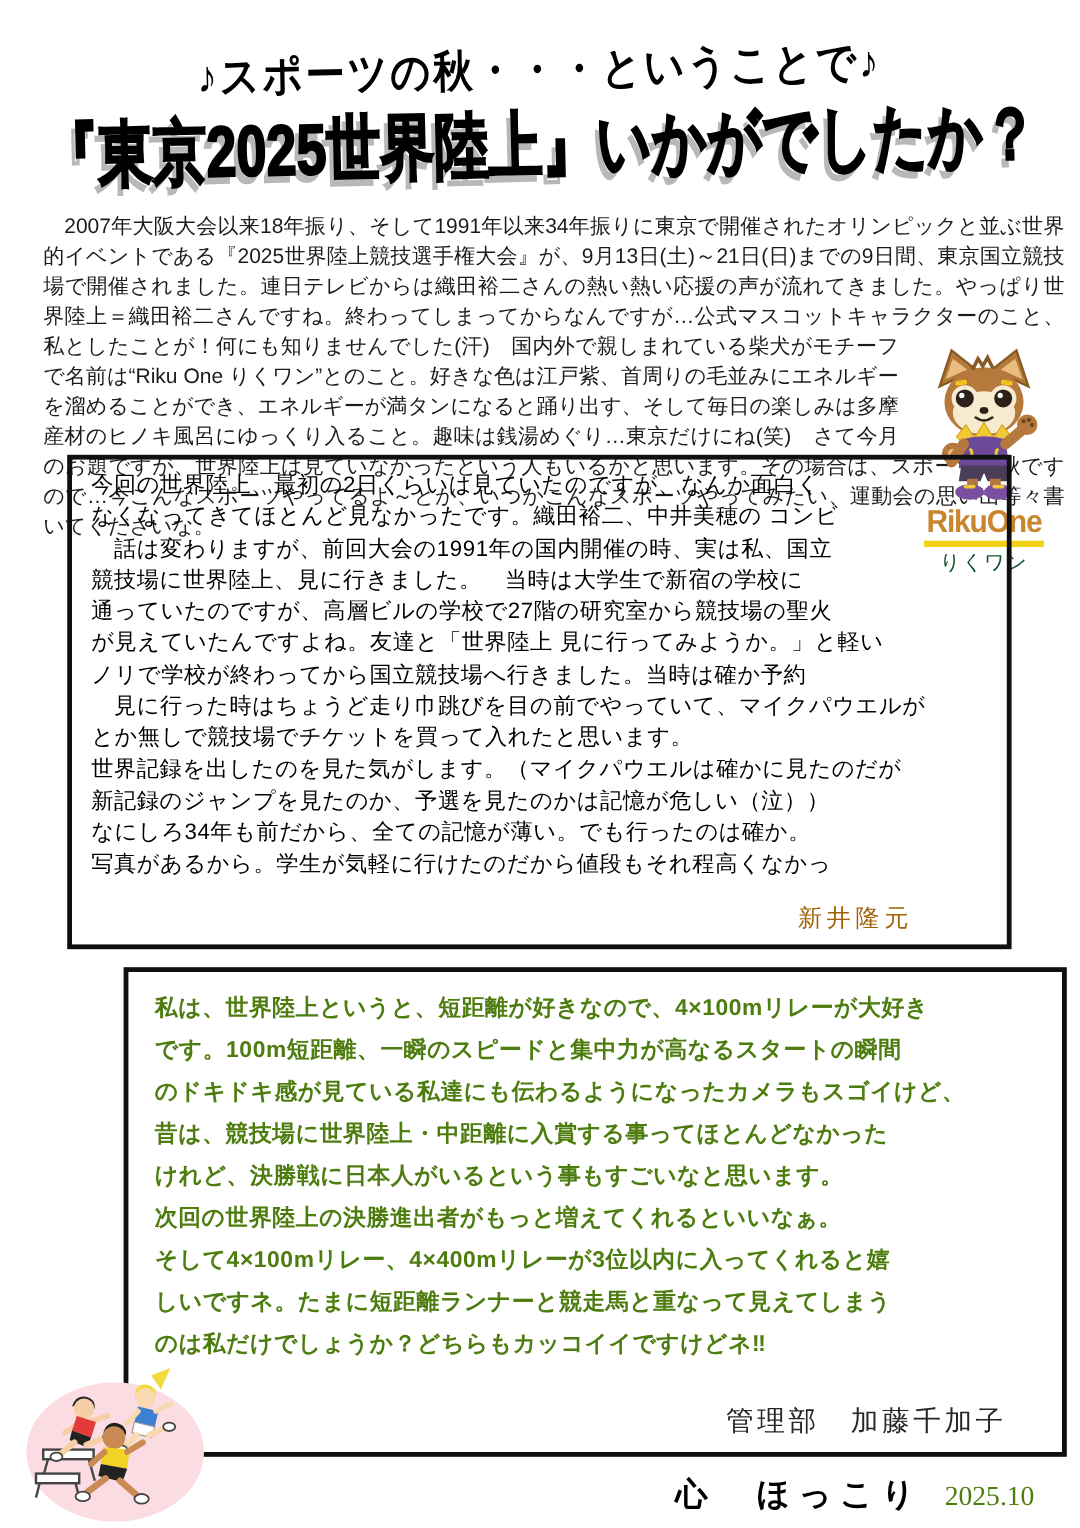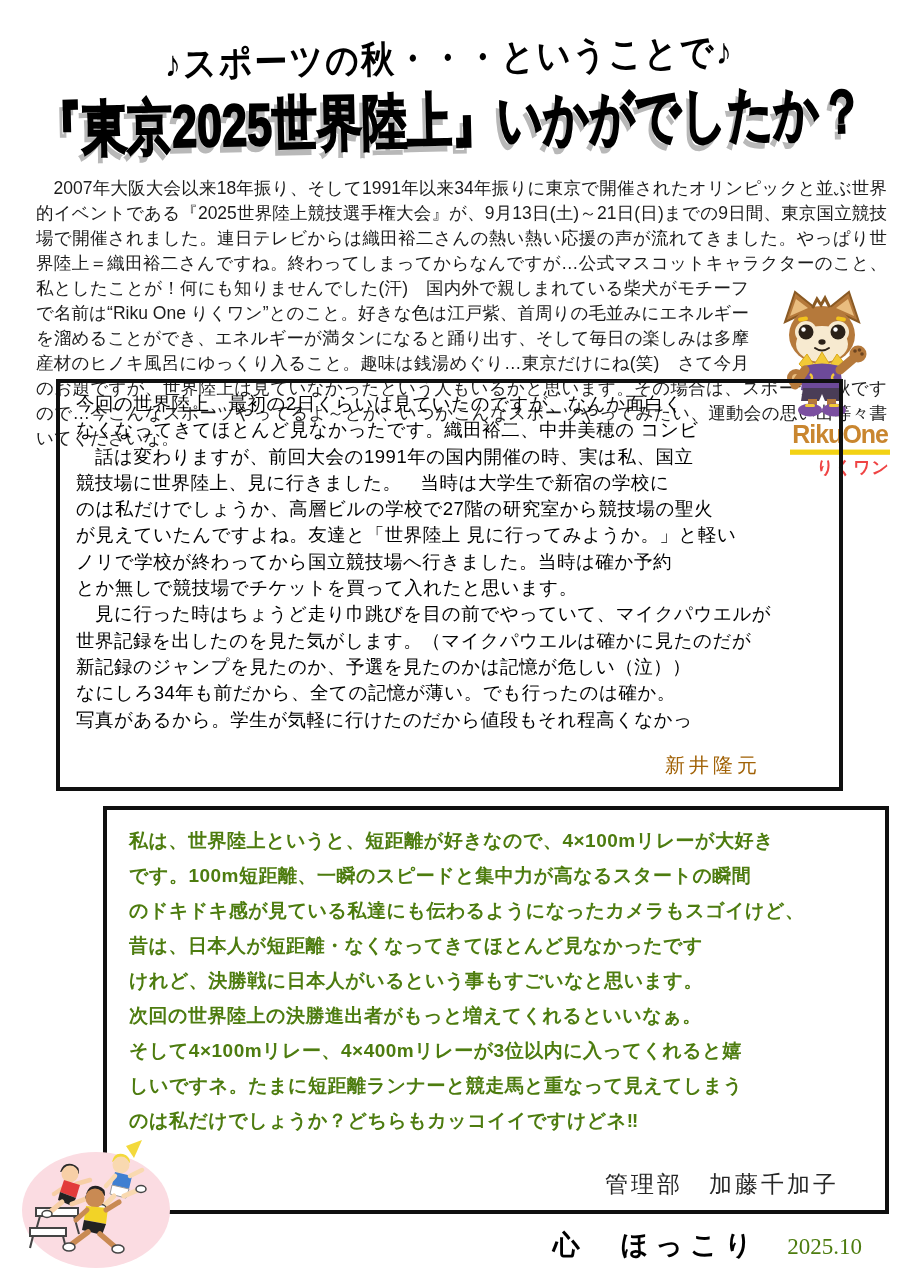--- a/index.html
+++ b/index.html
@@ -21,7 +21,7 @@
                  shape-outside:inset(112px 0 0 0);}
 
   
-  .mascot{position:absolute;left:750px;top:290px;width:140px;margin:0;z-index:1;text-align:right;}
+  .mascot{position:absolute;left:750px;top:290px;width:140px;margin:0;z-index:1;text-align:center;}
   .logo-en{display:inline-block;font-size:25px;font-weight:900;color:#c9862f;line-height:1;
            letter-spacing:-1px;border-bottom:5px solid #f3d214;padding:0 2px 2px 2px;transform:scaleY(1.05);}
   .logo-jp{font-size:17px;font-weight:700;color:#ef4444;margin-top:2px;letter-spacing:1px;}

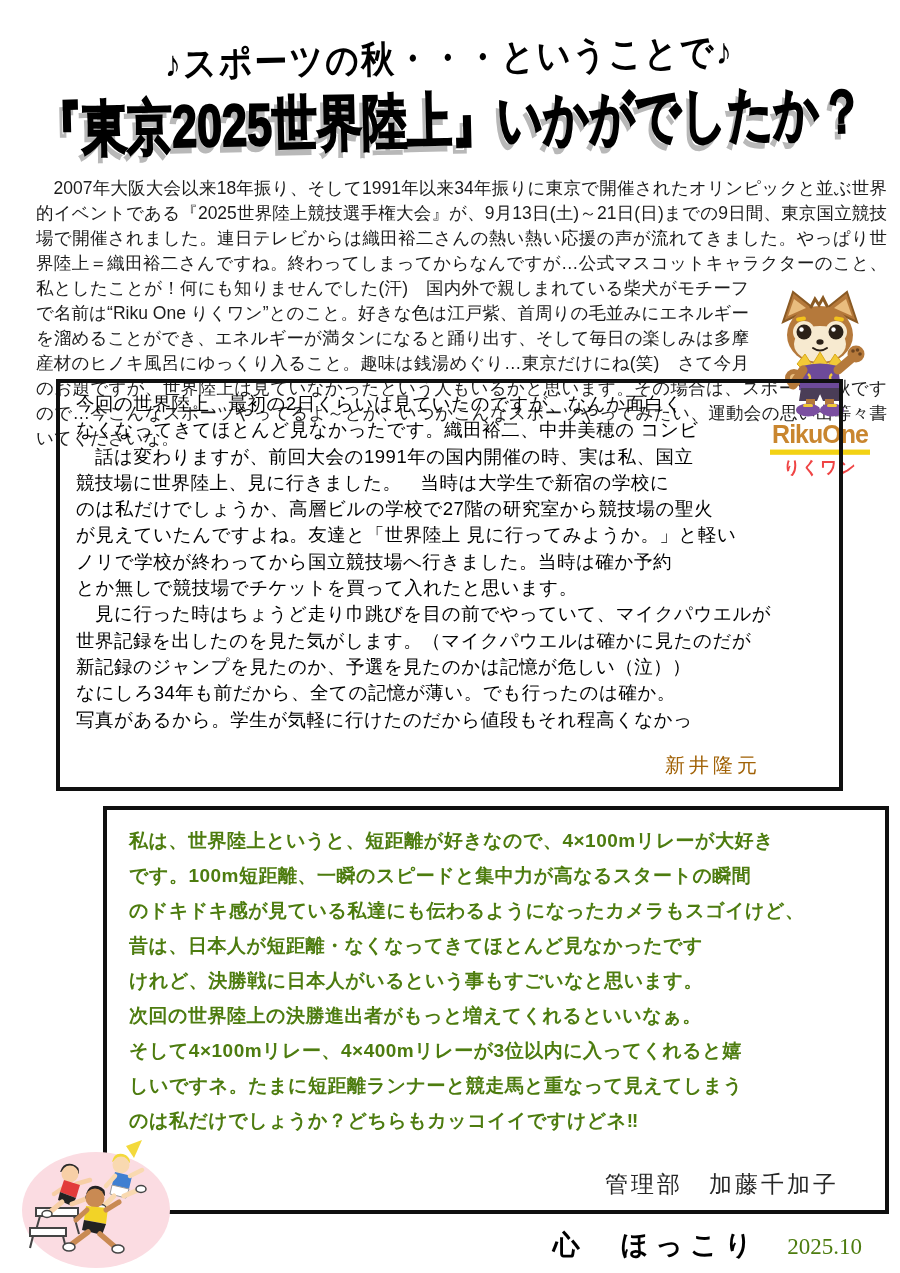--- a/index.html
+++ b/index.html
@@ -24,7 +24,7 @@
   .mascot{position:absolute;left:750px;top:290px;width:140px;margin:0;z-index:1;text-align:center;}
   .logo-en{display:inline-block;font-size:25px;font-weight:900;color:#c9862f;line-height:1;
            letter-spacing:-1px;border-bottom:5px solid #f3d214;padding:0 2px 2px 2px;transform:scaleY(1.05);}
-  .logo-jp{font-size:17px;font-weight:700;color:#ef4444;margin-top:2px;letter-spacing:1px;}
+  .logo-jp{font-size:17px;font-weight:400;color:#14532d;margin-top:2px;letter-spacing:1px;}
 
   
   .letter{position:absolute;background:transparent;border:4px solid #101010;z-index:2;box-sizing:border-box;overflow:hidden;}

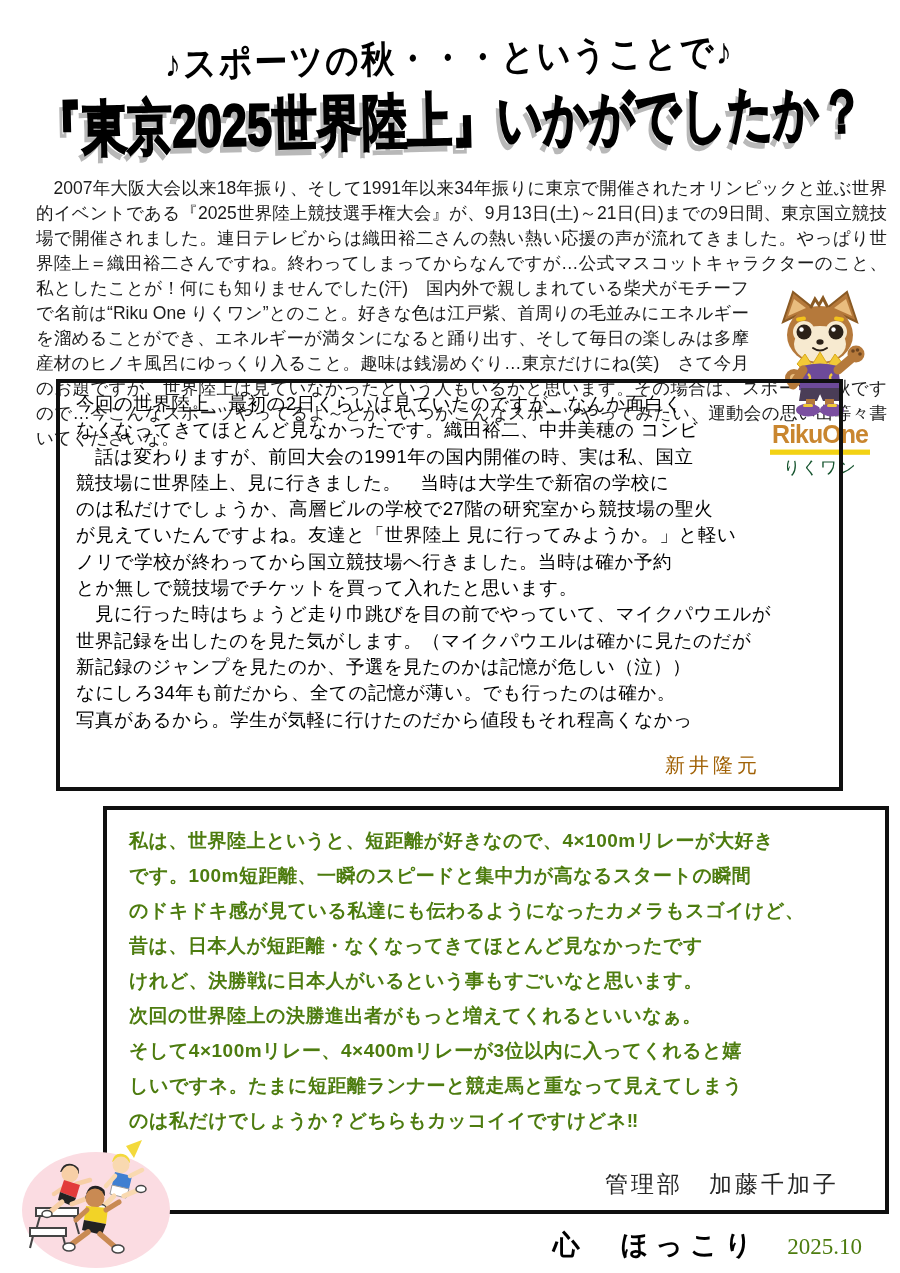--- a/index.html
+++ b/index.html
@@ -108,7 +108,7 @@
     <div class="hw">なくなってきてほとんど見なかったです。織田裕二、中井美穂の コンビ</div>
     <div class="hw">　話は変わりますが、前回大会の1991年の国内開催の時、実は私、国立</div>
     <div class="hw">競技場に世界陸上、見に行きました。　当時は大学生で新宿の学校に</div>
-    <div class="hw">のは私だけでしょうか、高層ビルの学校で27階の研究室から競技場の聖火</div>
+    <div class="hw">通っていたのですが、高層ビルの学校で27階の研究室から競技場の聖火</div>
     <div class="hw">が見えていたんですよね。友達と「世界陸上 見に行ってみようか。」と軽い</div>
     <div class="hw">ノリで学校が終わってから国立競技場へ行きました。当時は確か予約</div>
     <div class="hw">とか無しで競技場でチケットを買って入れたと思います。</div>

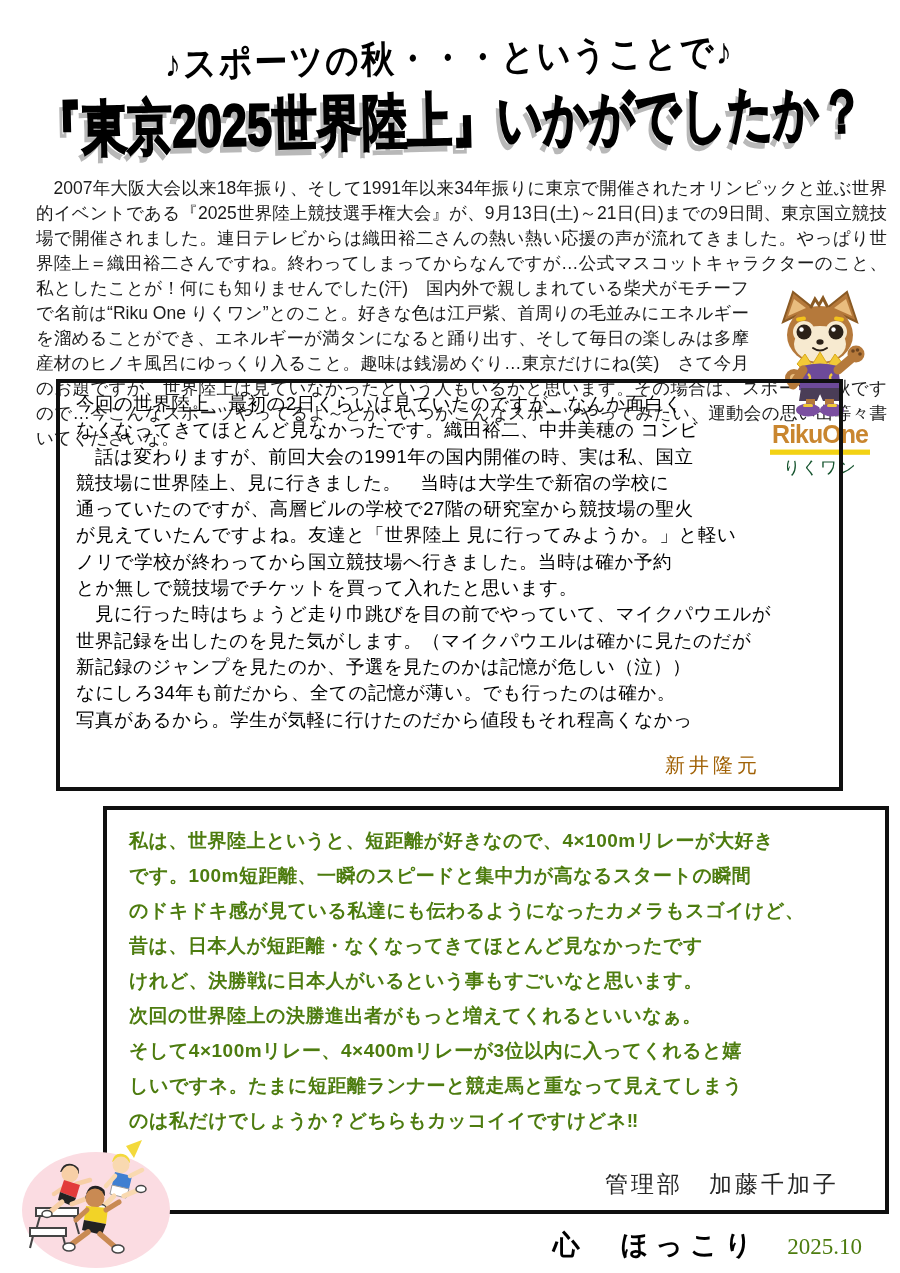--- a/index.html
+++ b/index.html
@@ -111,8 +111,8 @@
     <div class="hw">通っていたのですが、高層ビルの学校で27階の研究室から競技場の聖火</div>
     <div class="hw">が見えていたんですよね。友達と「世界陸上 見に行ってみようか。」と軽い</div>
     <div class="hw">ノリで学校が終わってから国立競技場へ行きました。当時は確か予約</div>
+    <div class="hw">　見に行った時はちょうど走り巾跳びを目の前でやっていて、マイクパウエルが</div>
     <div class="hw">とか無しで競技場でチケットを買って入れたと思います。</div>
-    <div class="hw">　見に行った時はちょうど走り巾跳びを目の前でやっていて、マイクパウエルが</div>
     <div class="hw">世界記録を出したのを見た気がします。（マイクパウエルは確かに見たのだが</div>
     <div class="hw">新記録のジャンプを見たのか、予選を見たのかは記憶が危しい（泣））</div>
     <div class="hw">なにしろ34年も前だから、全ての記憶が薄い。でも行ったのは確か。</div>

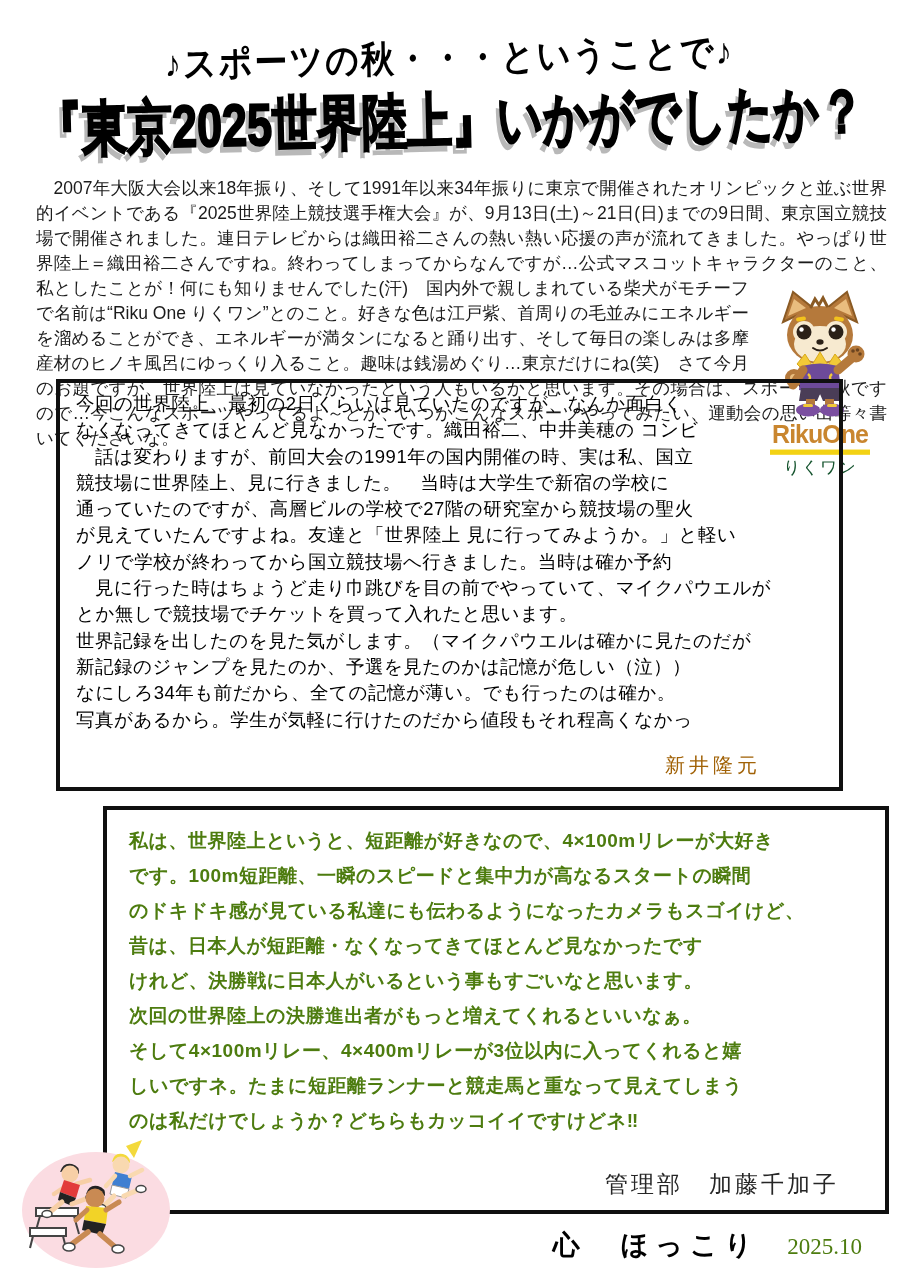--- a/index.html
+++ b/index.html
@@ -124,7 +124,7 @@
     <div class="hw">私は、世界陸上というと、短距離が好きなので、4×100mリレーが大好き</div>
     <div class="hw">です。100m短距離、一瞬のスピードと集中力が高なるスタートの瞬間</div>
     <div class="hw">のドキドキ感が見ている私達にも伝わるようになったカメラもスゴイけど、</div>
-    <div class="hw">昔は、日本人が短距離・なくなってきてほとんど見なかったです</div>
+    <div class="hw">昔は、競技場に世界陸上・中距離に入賞する事ってほとんどなかった</div>
     <div class="hw">けれど、決勝戦に日本人がいるという事もすごいなと思います。</div>
     <div class="hw">次回の世界陸上の決勝進出者がもっと増えてくれるといいなぁ。</div>
     <div class="hw">そして4×100mリレー、4×400mリレーが3位以内に入ってくれると嬉</div>

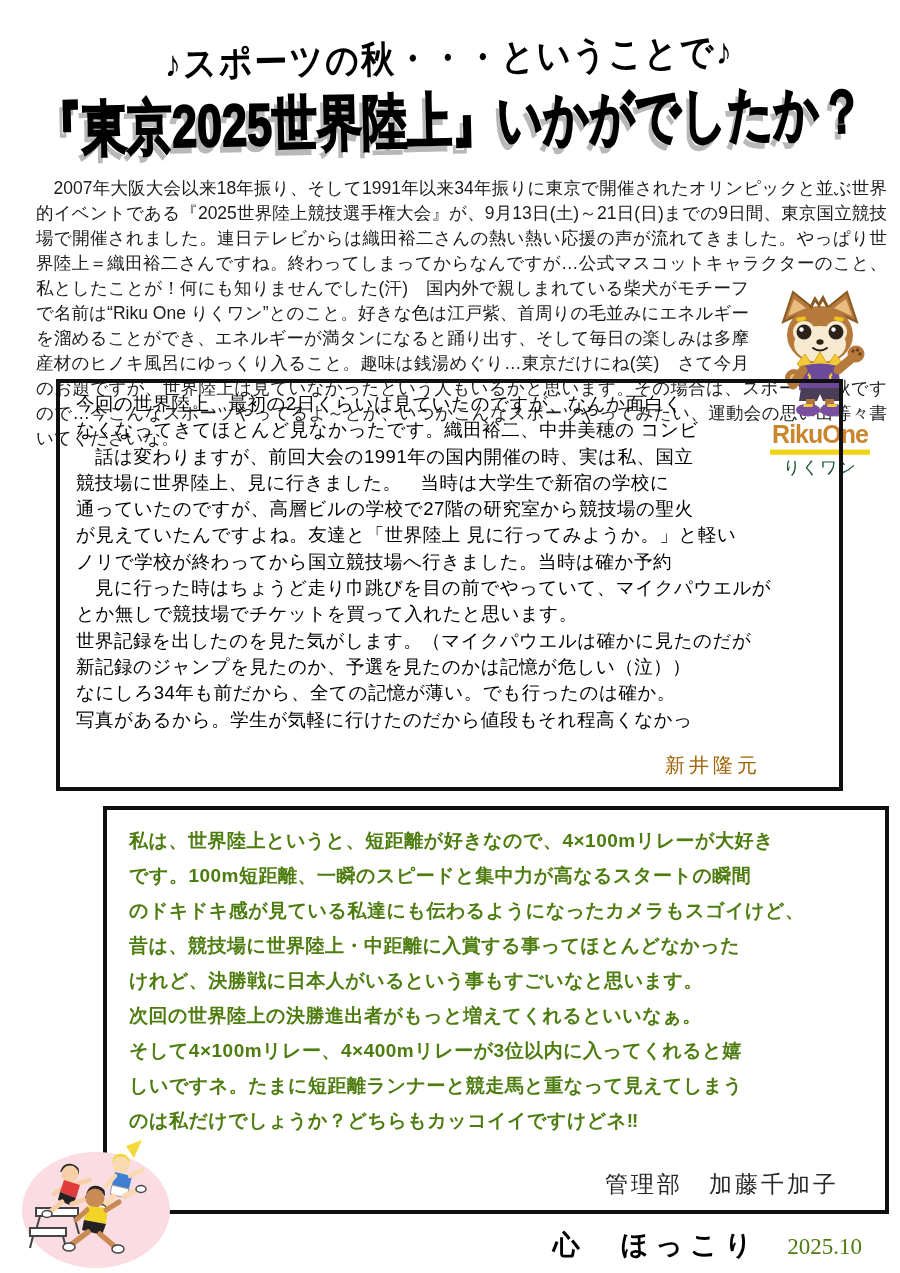--- a/index.html
+++ b/index.html
@@ -37,7 +37,7 @@
 
   
   .runners{position:absolute;left:20px;top:1128px;width:152px;height:142px;margin:0;z-index:3;}
-  .footer{position:absolute;top:1227px;right:38px;display:flex;align-items:baseline;gap:28px;z-index:4;}
+  .footer{position:absolute;top:1227px;right:38px;display:flex;align-items:baseline;gap:18px;z-index:4;}
   .fname{font-size:27px;font-weight:900;letter-spacing:7px;color:#000;}
   .fdate{font-size:23px;font-family:"Liberation Serif","DejaVu Serif",serif;color:#4d7c0f;}
 </style>

